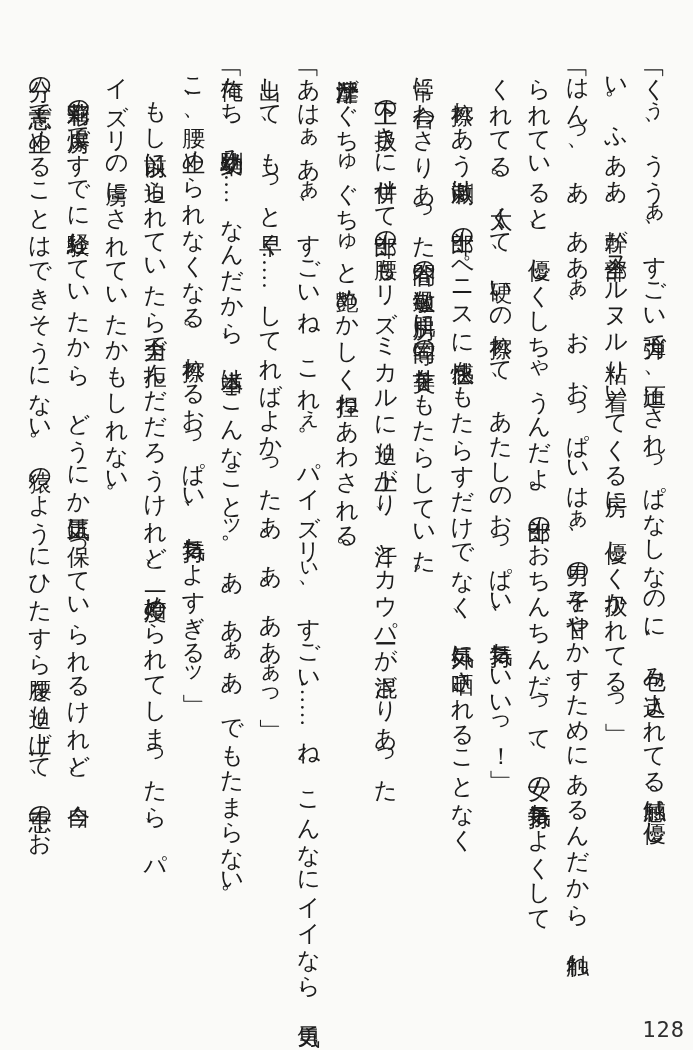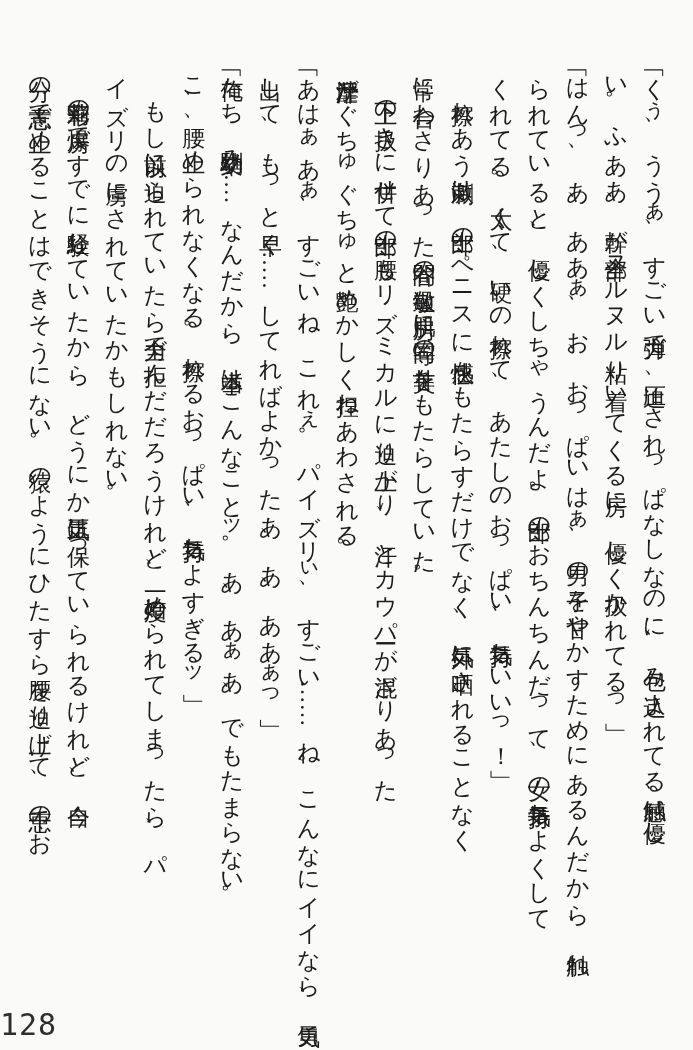--- a/index.html
+++ b/index.html
@@ -37,9 +37,9 @@
     position:absolute;
     left:0;right:8px;
     bottom:8px;
-    text-align:left;
+    text-align:right;
     font-family:"DejaVu Sans Mono","Liberation Mono",monospace;
-    font-size:30px;
+    font-size:22px;
     letter-spacing:1px;
     color:#2e2e2e;
   }

